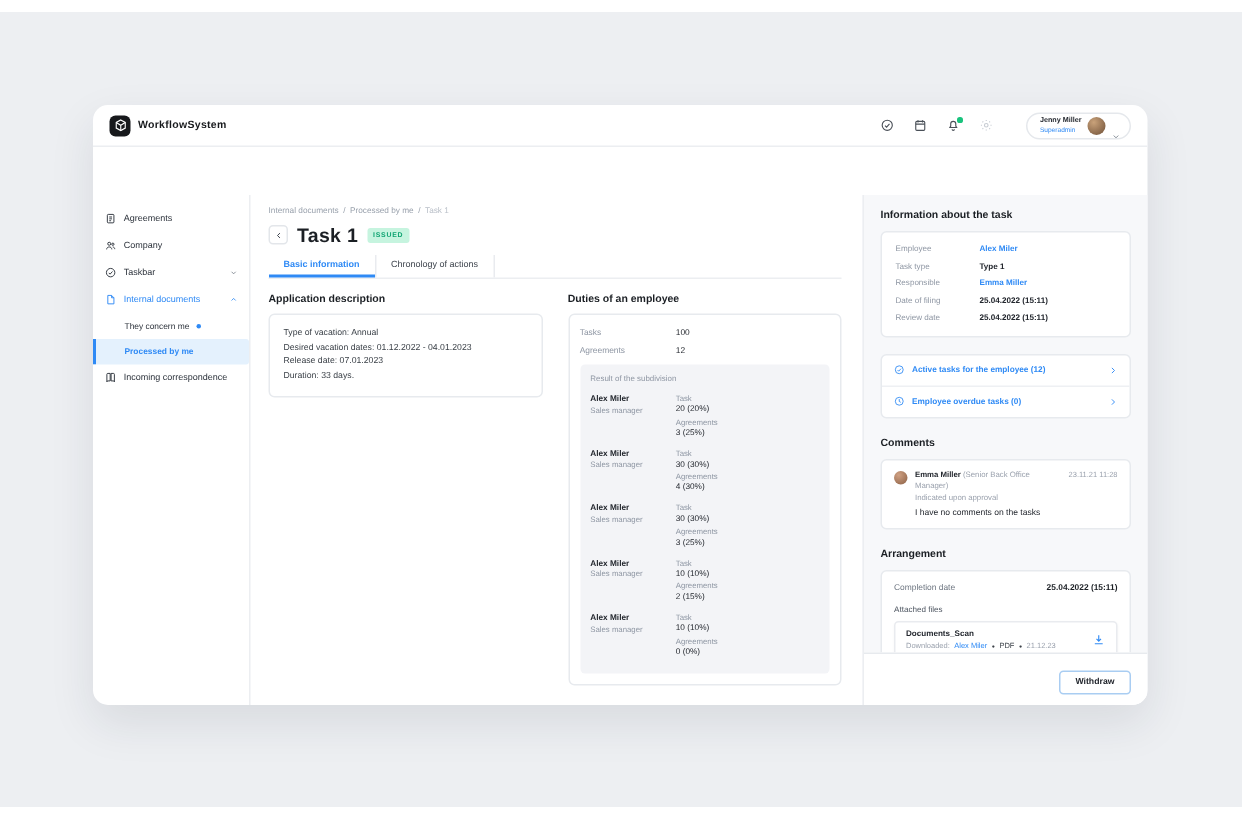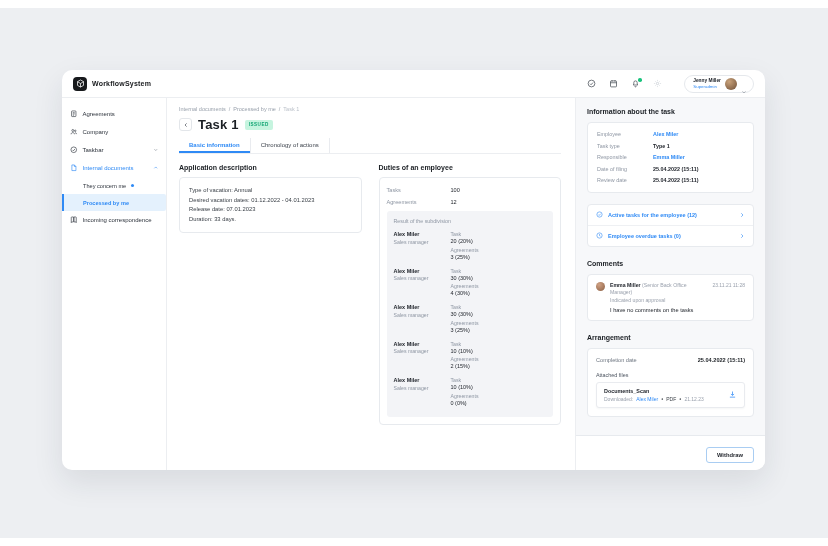--- a/index.html
+++ b/index.html
@@ -6,7 +6,7 @@
   html,body { width:828px; height:546px; font-family:"Liberation Sans", sans-serif; background:#fff; overflow:hidden; }
   .canvas { position:absolute; left:0; top:8px; width:828px; height:530px; background:#edeff2; }
 
-  .window { position:absolute; left:62px; top:70px; width:703px; height:400px; background:#fff; border-radius:10px; box-shadow:0 12px 30px rgba(30,40,60,.10); overflow:hidden; display:flex; flex-direction:column; }
+  .window { position:absolute; left:62px; top:70px; width:703px; height:400px; background:#fff; border-radius:10px; box-shadow:0 12px 30px rgba(30,40,60,.10); overflow:hidden; display:flex; flex-direction:column;gap:32px; }
 
   
   .topbar { height:28px; flex:0 0 28px; display:flex; align-items:center; padding:0 11px; border-bottom:1px solid #eceef1; }

